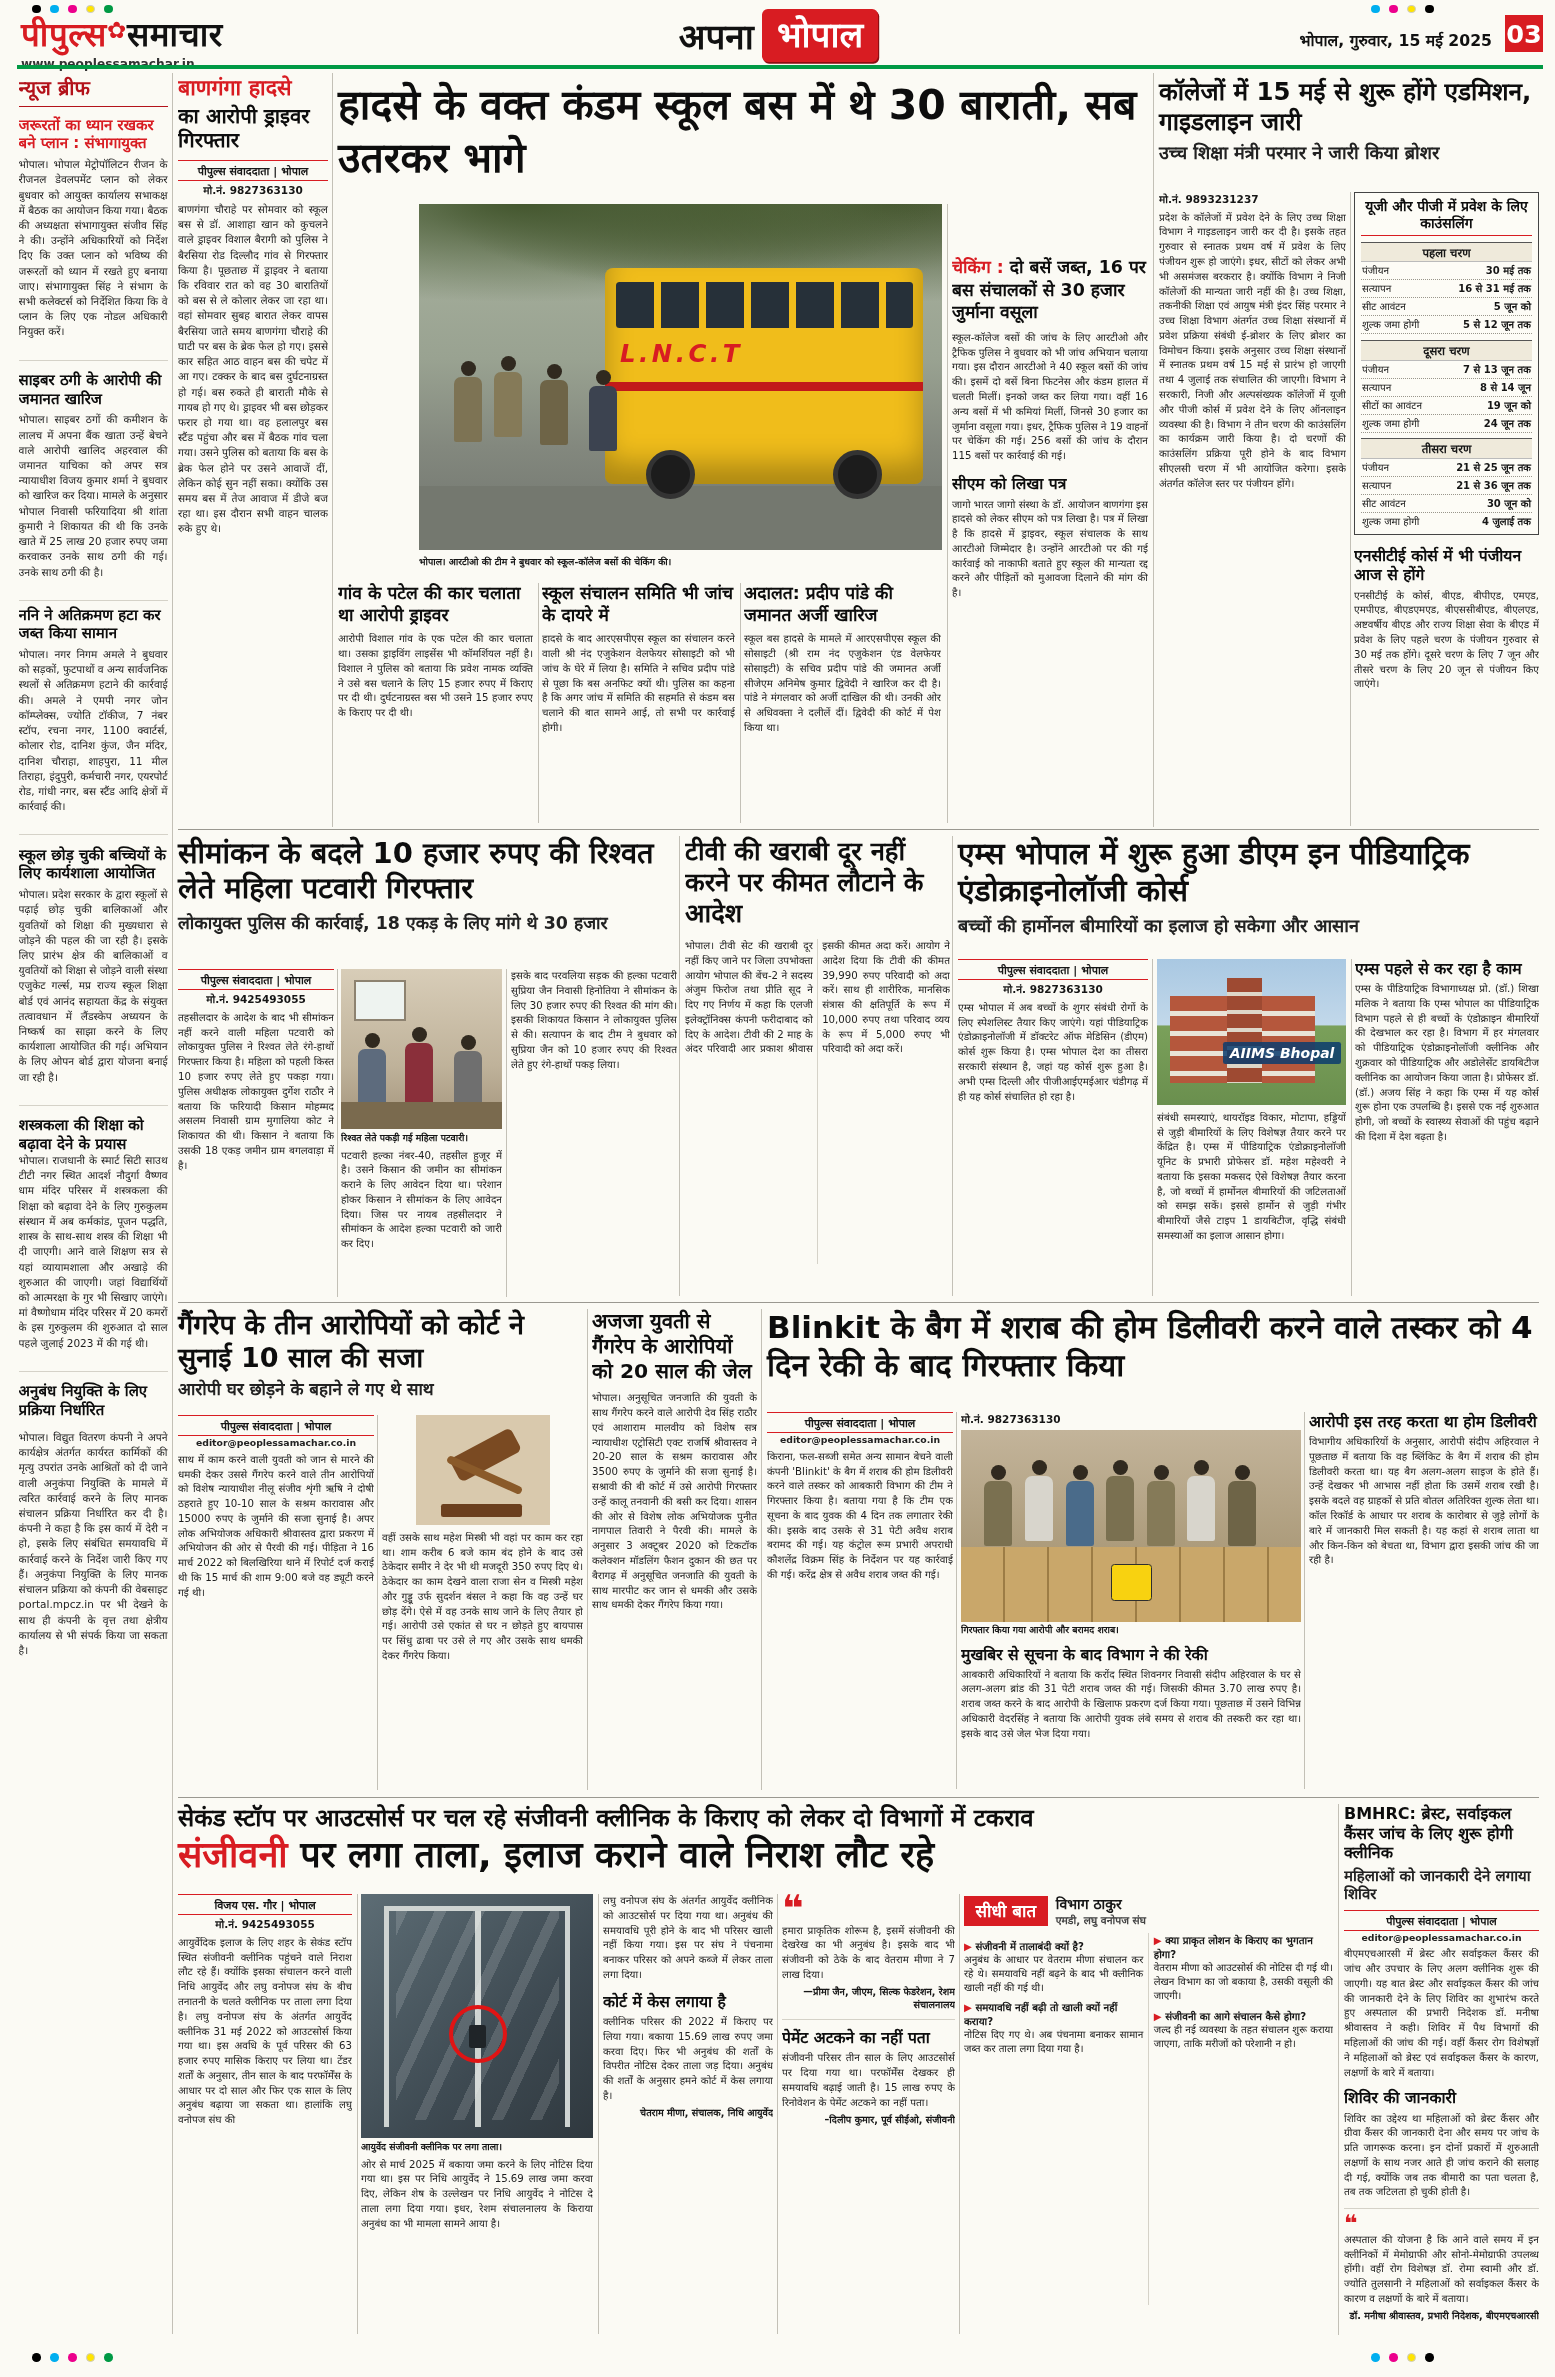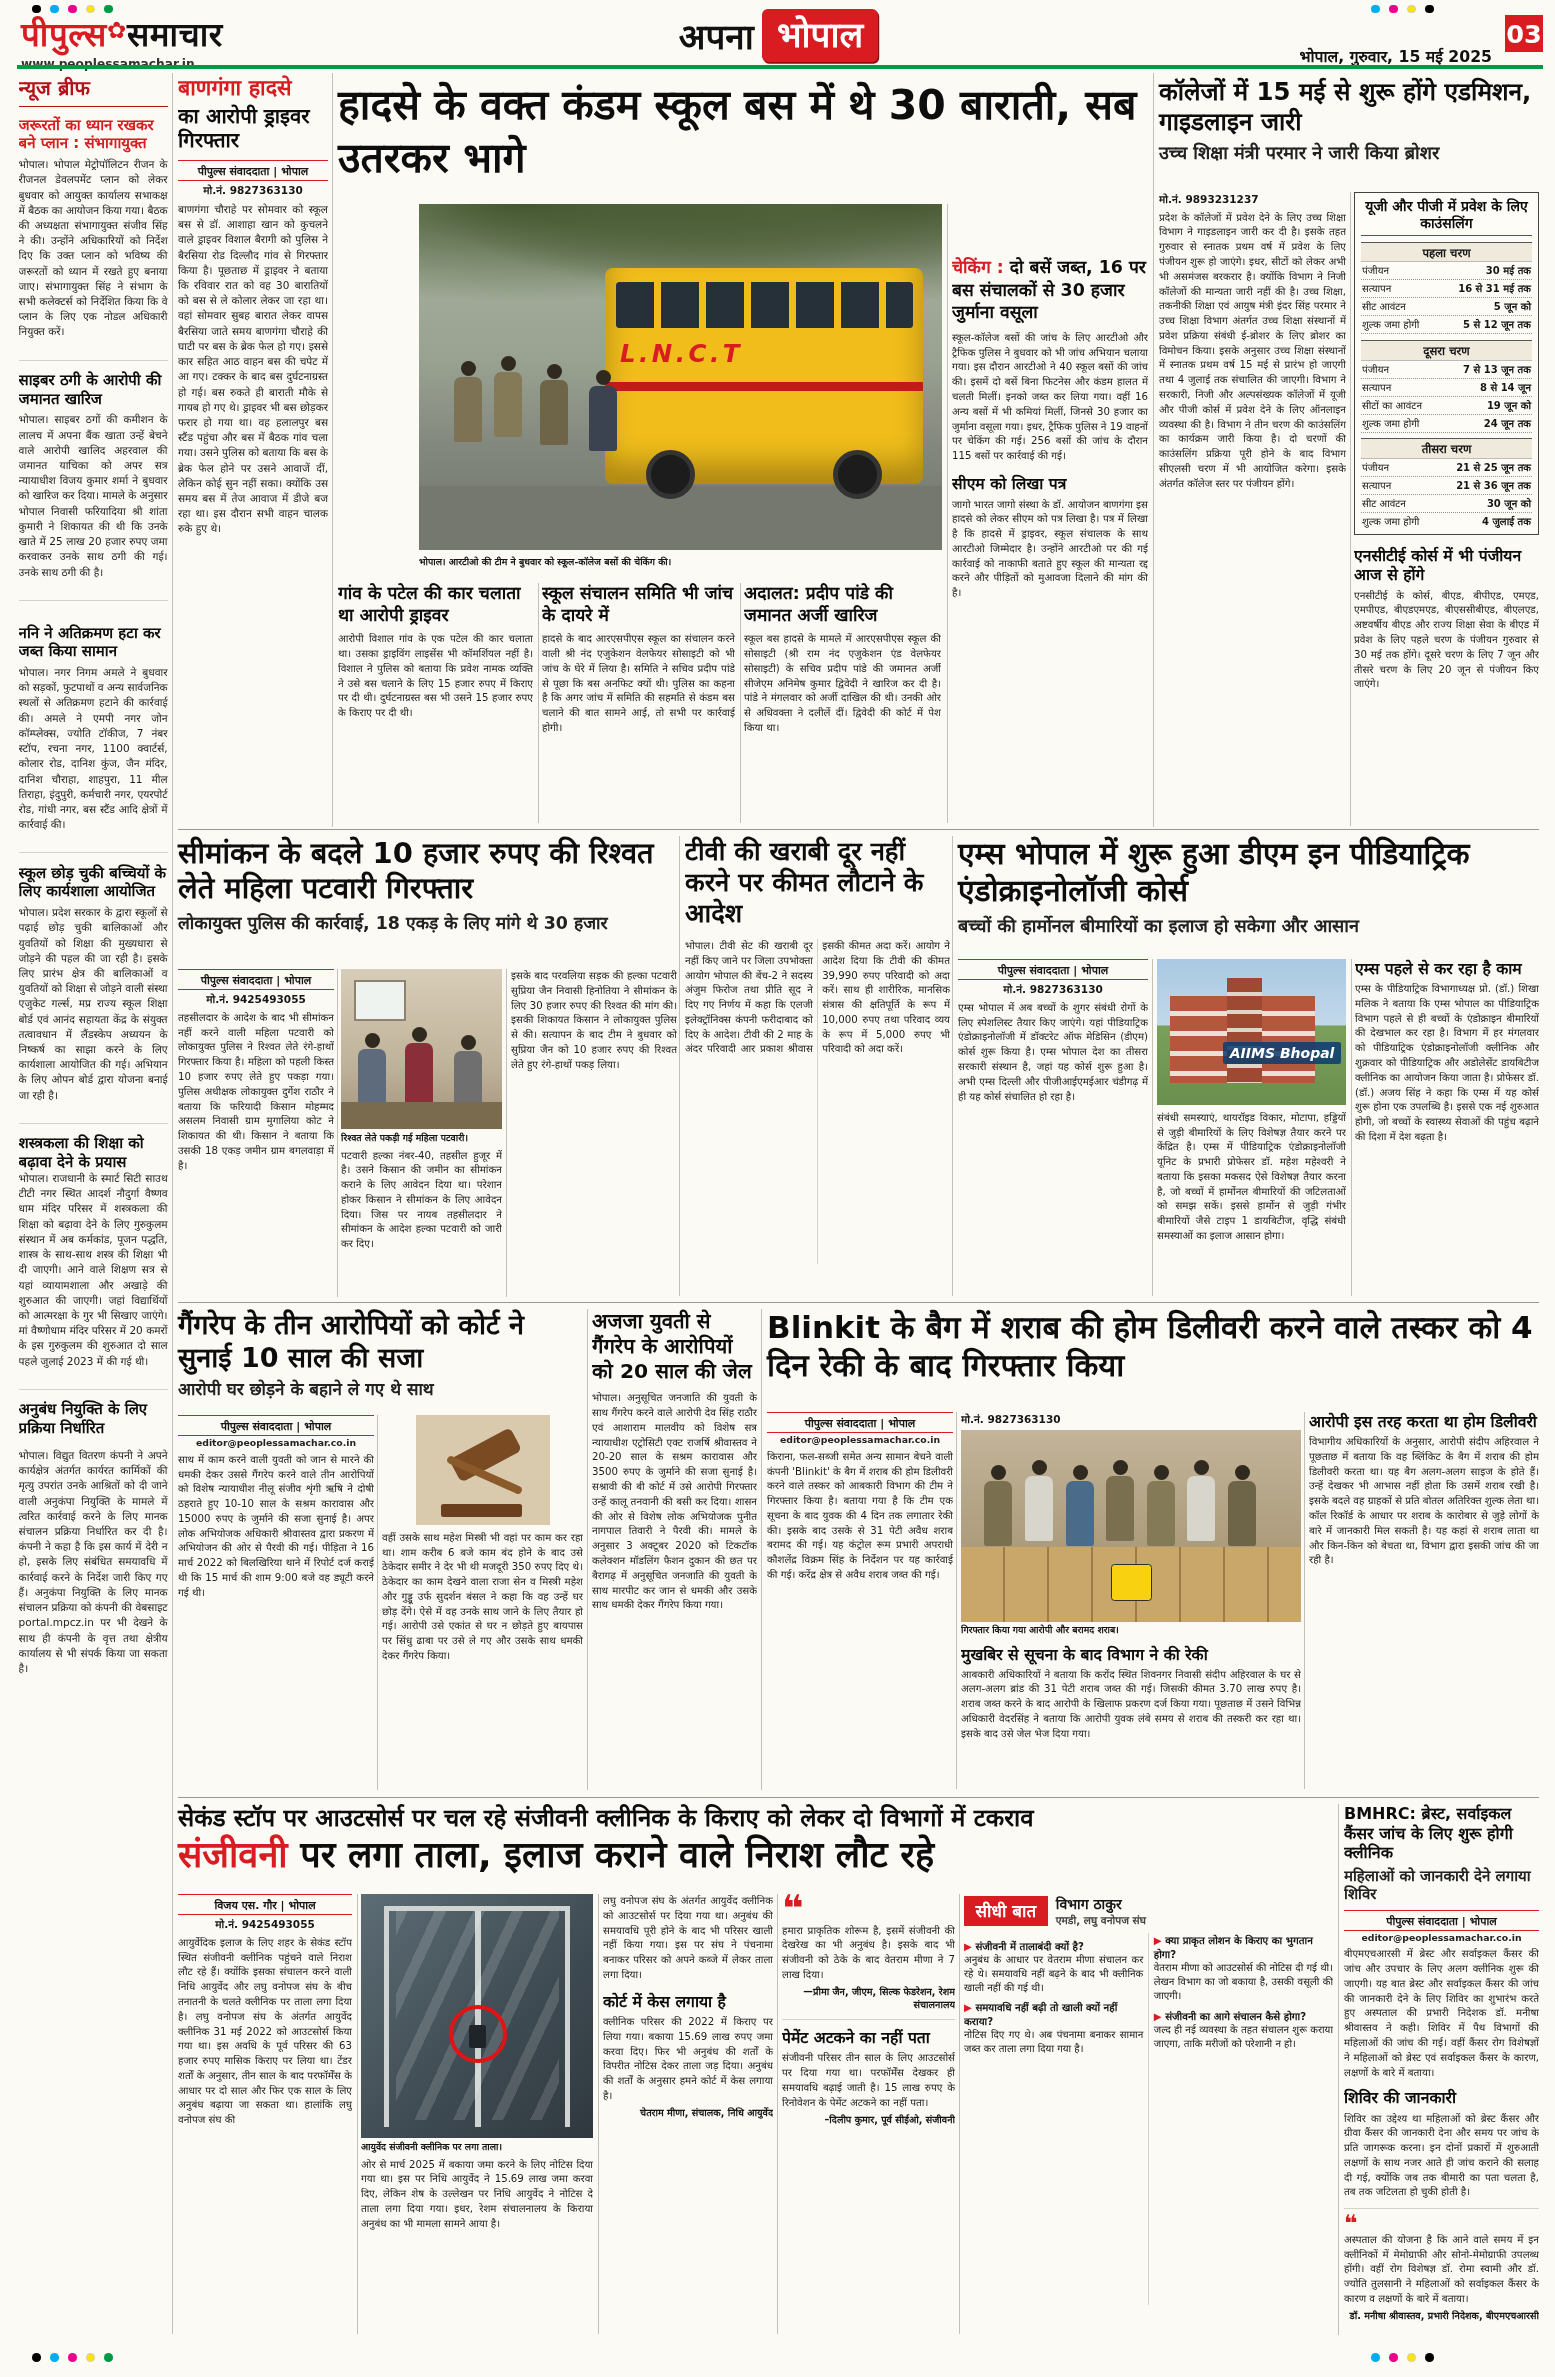--- a/index.html
+++ b/index.html
@@ -63,7 +63,7 @@
     <span style="font-size:35px;font-weight:bold;color:#fff;background:#d81c22;padding:1.2px 15px 4.6px;border-radius:5.8px;box-shadow:1.2px 1.7px 0 #8e0d12">भोपाल</span>
   </div>
 
-  <div class="abs" style="left:1190px;top:45px;width:302px;text-align:right;font-size:15.7px;font-weight:bold;color:#111">भोपाल, गुरुवार, 15 मई 2025</div>
+  <div class="abs" style="left:1190px;top:29px;width:302px;text-align:right;font-size:15.7px;font-weight:bold;color:#111">भोपाल, गुरुवार, 15 मई 2025</div>
   <div class="abs" style="left:1505px;top:15px;width:38px;height:37px;background:#d81c22;color:#fff;font-size:25.6px;font-weight:bold;display:flex;align-items:center;justify-content:center">03</div>
 
   <div class="abs" style="left:17.4px;top:65px;width:1526px;height:4.1px;background:#009944"></div>

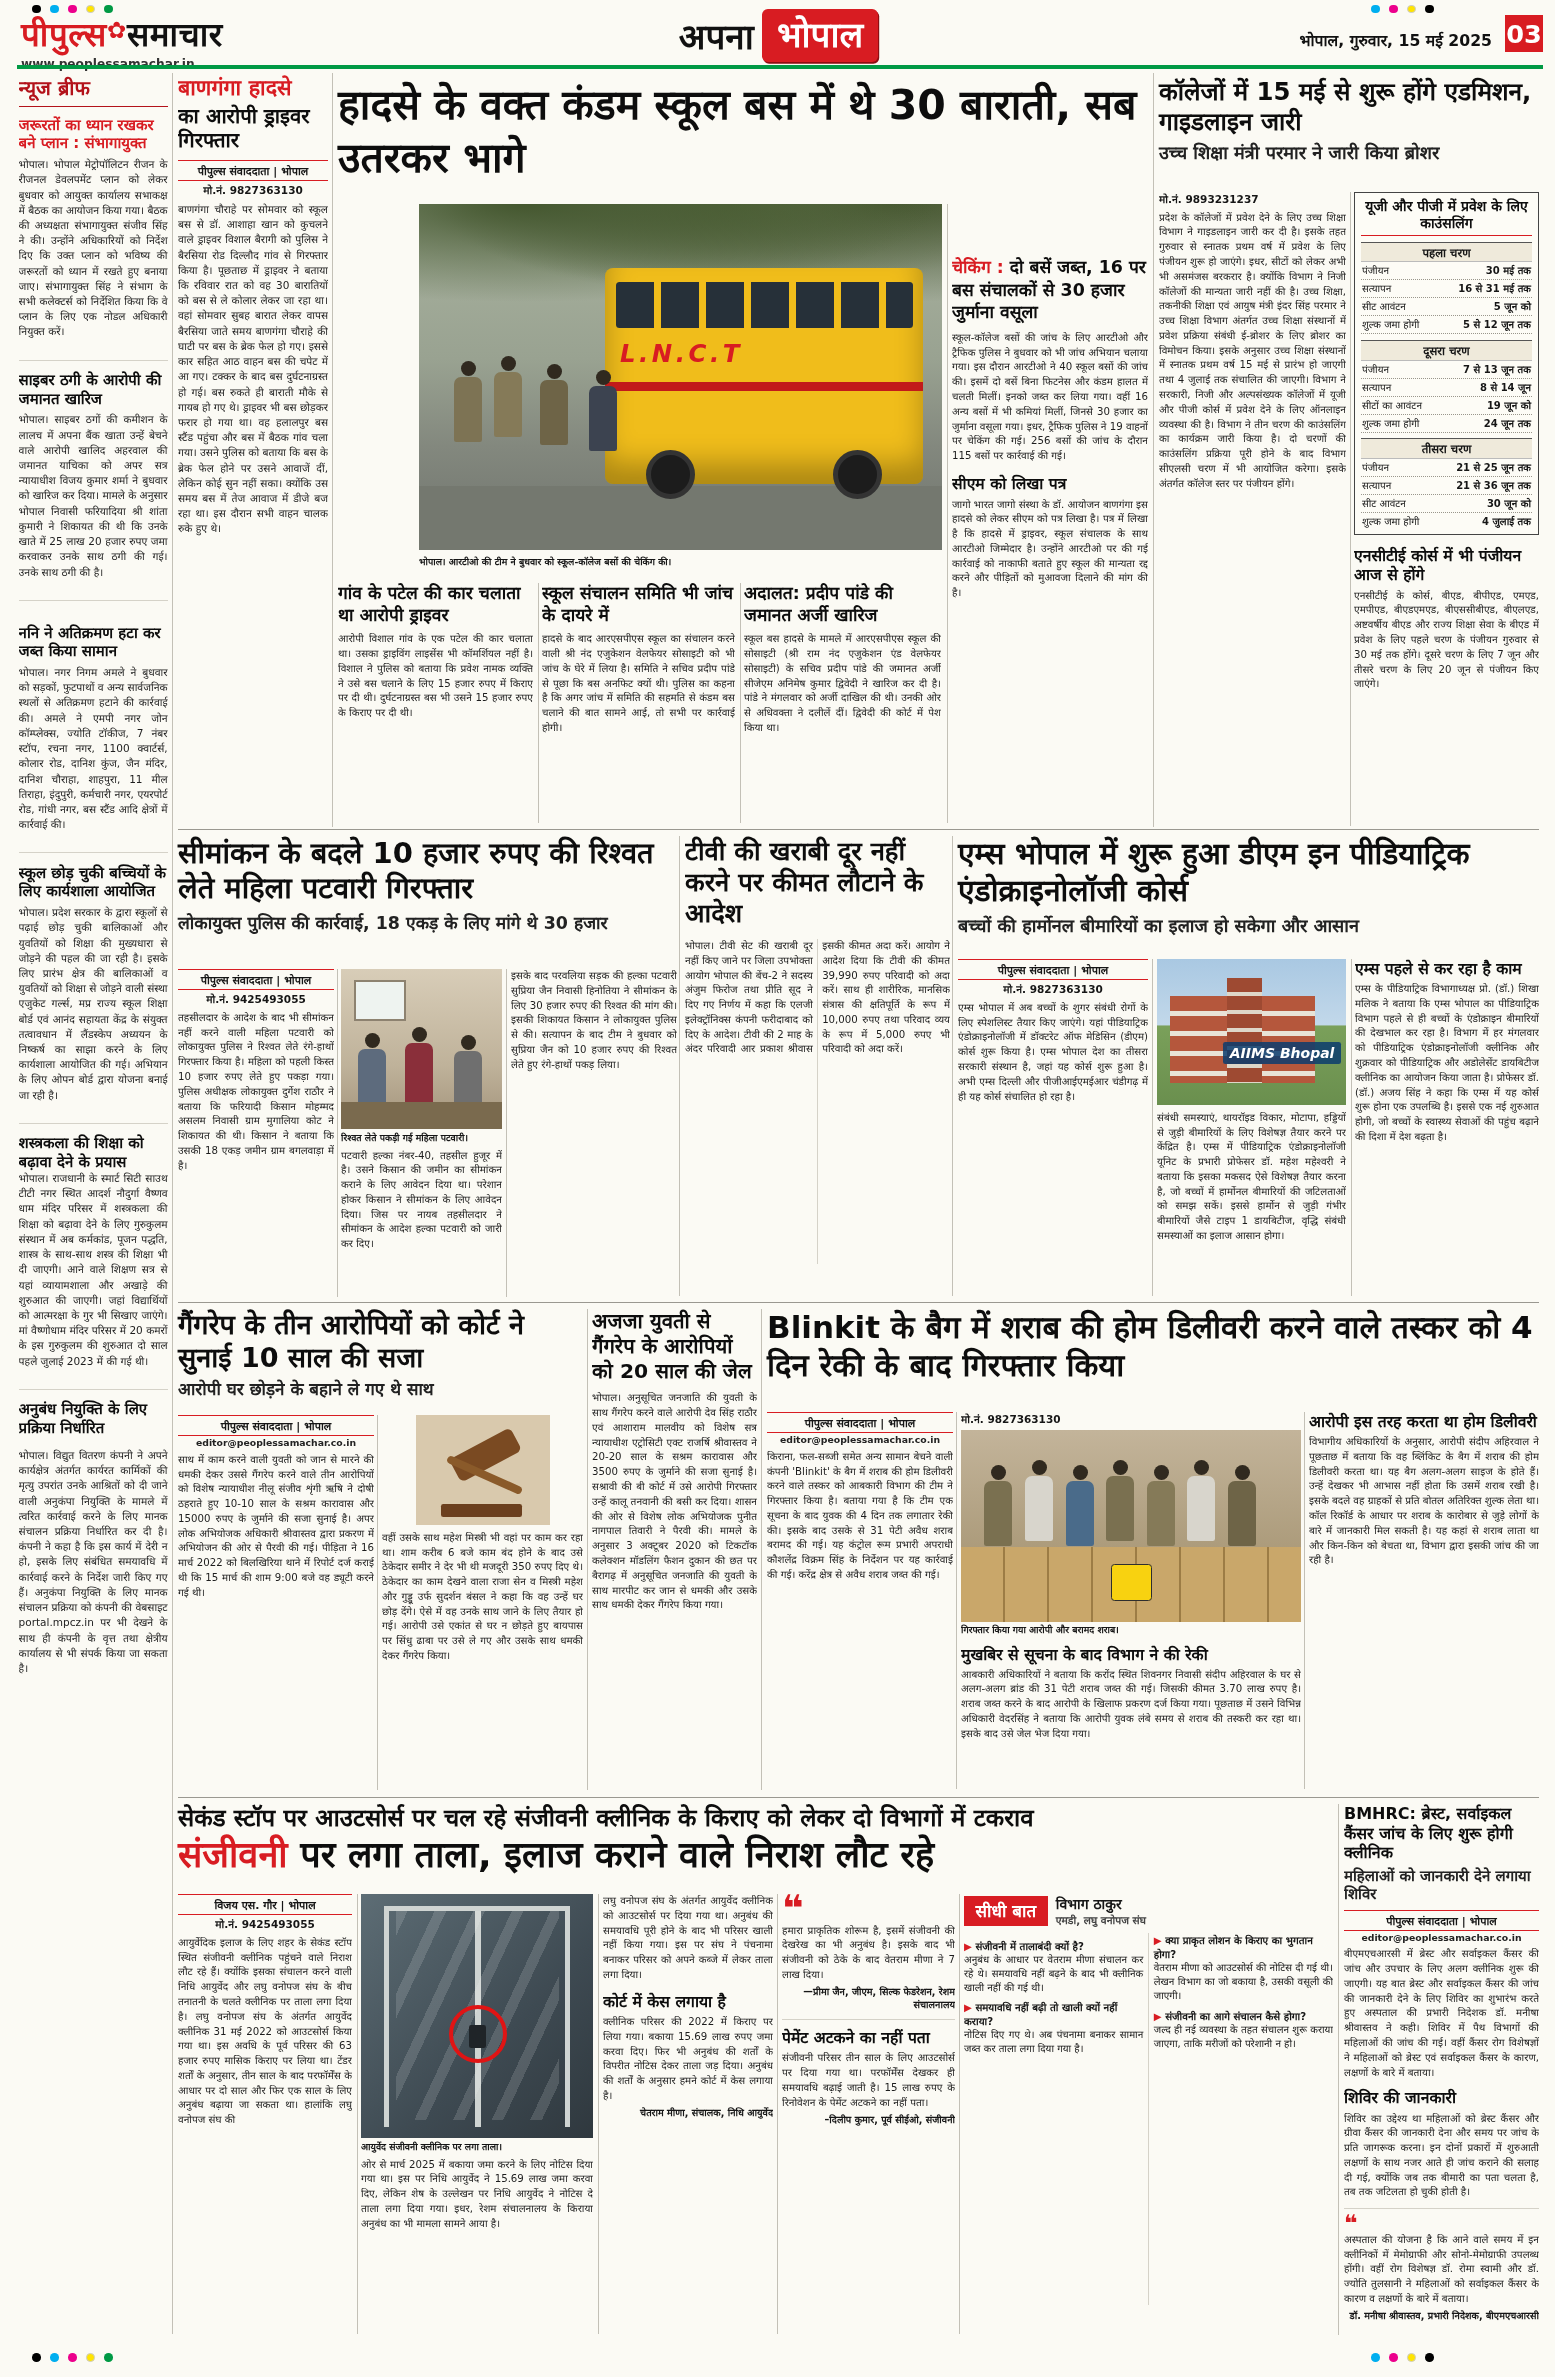--- a/index.html
+++ b/index.html
@@ -79,7 +79,7 @@
       <div class="hd" style="font-size:15px;margin-bottom:4.6px">साइबर ठगी के आरोपी की जमानत खारिज</div>
       <div class="jbody" style="font-size:10.5px">भोपाल। साइबर ठगों की कमीशन के लालच में अपना बैंक खाता उन्हें बेचने वाले आरोपी खालिद अहरवाल की जमानत याचिका को अपर सत्र न्यायाधीश विजय कुमार शर्मा ने बुधवार को खारिज कर दिया। मामले के अनुसार भोपाल निवासी फरियादिया श्री शांता कुमारी ने शिकायत की थी कि उनके खाते में 25 लाख 20 हजार रुपए जमा करवाकर उनके साथ ठगी की गई। उनके साथ ठगी की है।</div>
     </div>
-    <div style="margin-bottom:20px;border-top:0.6px solid #d5d2c8;padding-top:23px">
+    <div style="margin-bottom:20px;border-top:0.6px solid #d5d2c8;padding-top:5px">
       <div class="hd" style="font-size:15px;margin-bottom:4.6px">ननि ने अतिक्रमण हटा कर जब्त किया सामान</div>
       <div class="jbody" style="font-size:10.5px">भोपाल। नगर निगम अमले ने बुधवार को सड़कों, फुटपाथों व अन्य सार्वजनिक स्थलों से अतिक्रमण हटाने की कार्रवाई की। अमले ने एमपी नगर जोन कॉम्प्लेक्स, ज्योति टॉकीज, 7 नंबर स्टॉप, रचना नगर, 1100 क्वार्टर्स, कोलार रोड, दानिश कुंज, जैन मंदिर, दानिश चौराहा, शाहपुरा, 11 मील तिराहा, इंदुपुरी, कर्मचारी नगर, एयरपोर्ट रोड, गांधी नगर, बस स्टैंड आदि क्षेत्रों में कार्रवाई की।</div>
     </div>

